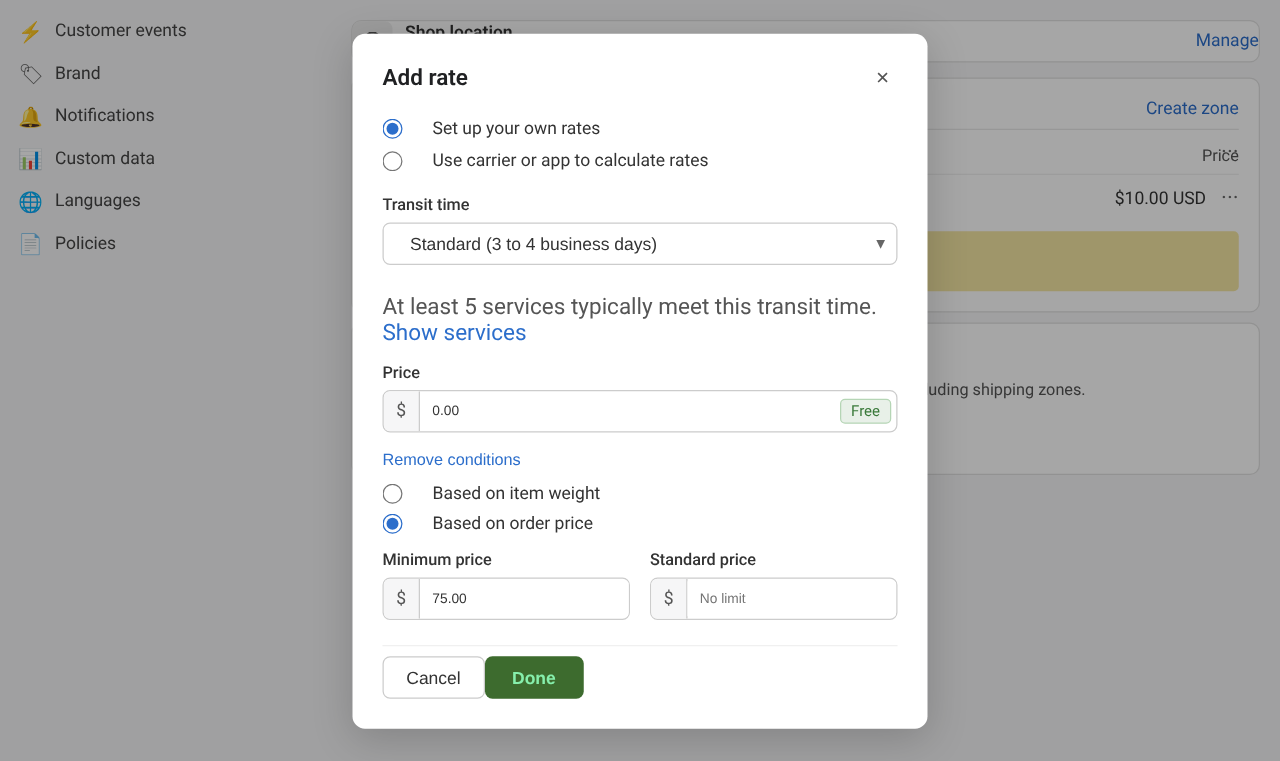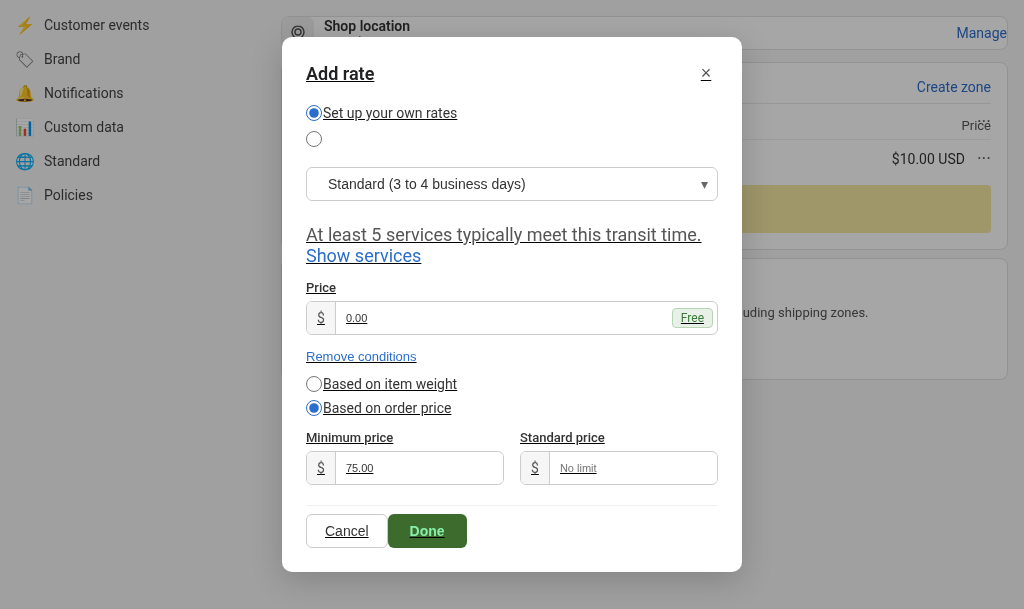--- a/index.html
+++ b/index.html
@@ -169,7 +169,6 @@
       display: flex;
       align-items: center;
       justify-content: center;
-      text-decoration: underline;
     }
 
     

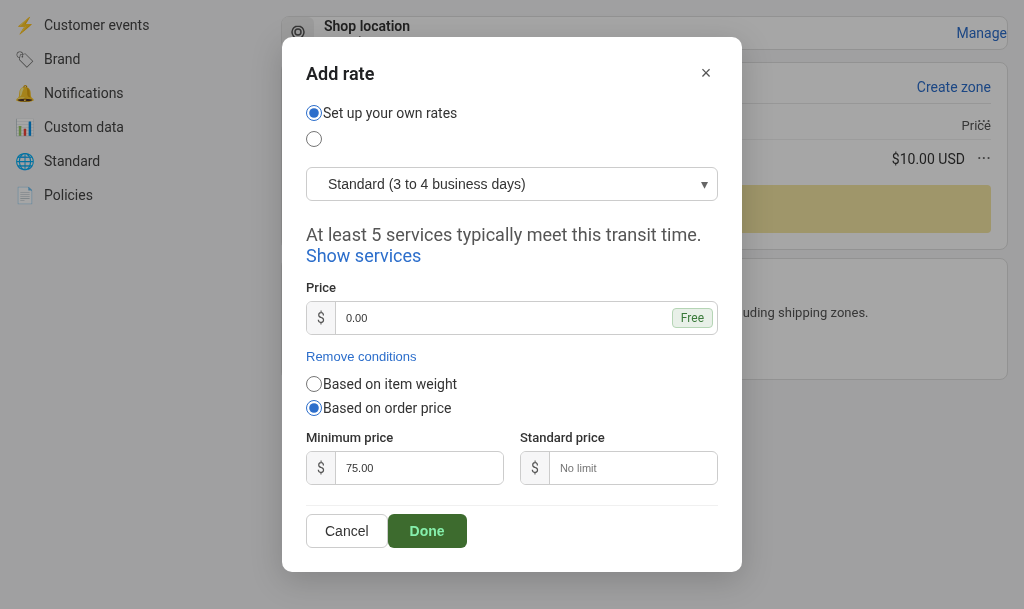--- a/index.html
+++ b/index.html
@@ -214,7 +214,7 @@
     .radio-option {
       display: flex;
       align-items: flex-end;
-      gap: 1px;
+      gap: 24px;
       cursor: pointer;
     }
     .radio-option input[type="radio"] {

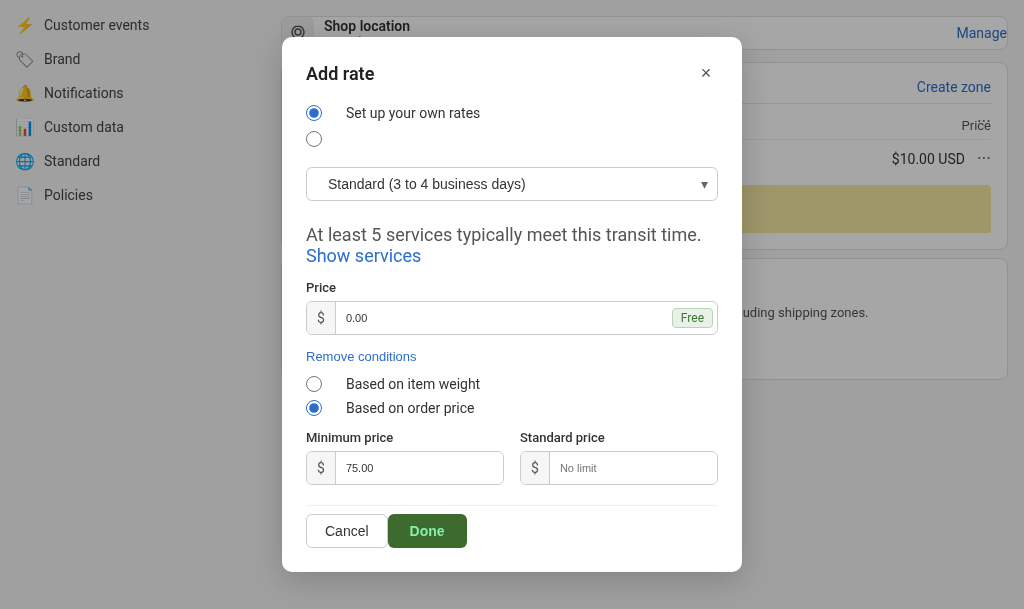--- a/index.html
+++ b/index.html
@@ -477,6 +477,7 @@
         </label>
         <label class="radio-option">
           <input type="radio" name="rate-type" style="">
+          <span class="radio-label">Use carrier or app to calculate rates</span>
         </label>
       </div>
 

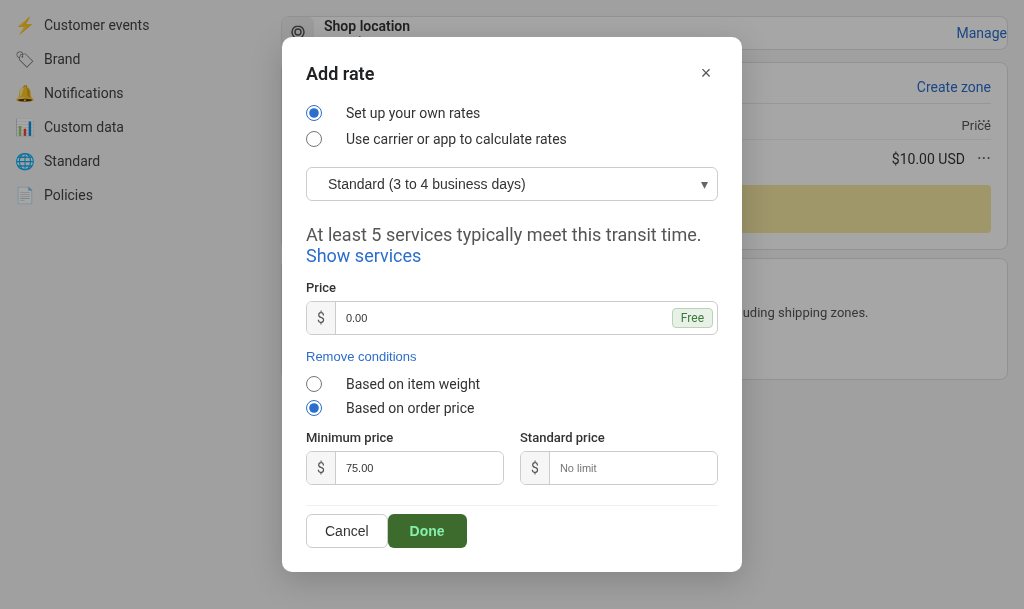--- a/index.html
+++ b/index.html
@@ -398,7 +398,7 @@
     </div>
     <div class="sidebar-item">
       <span class="sidebar-icon">🌐</span>
-      <span>Standard</span>
+      <span>Languages</span>
     </div>
     <div class="sidebar-item">
       <span class="sidebar-icon">📄</span>

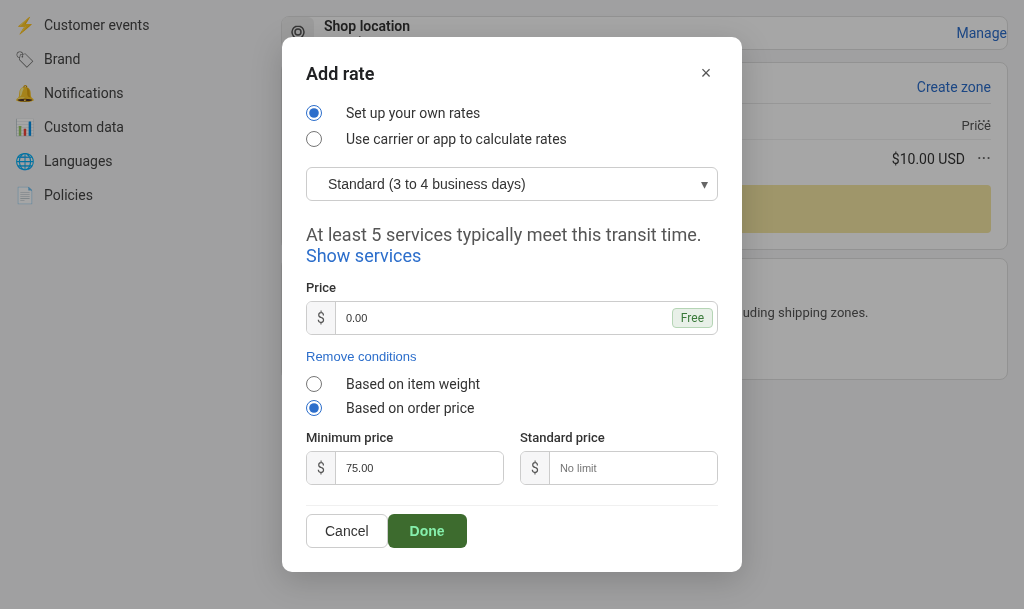--- a/index.html
+++ b/index.html
@@ -482,6 +482,7 @@
       </div>
 
       <div class="field-group">
+        <label class="field-label">Transit time</label>
         <div class="select-wrapper">
           <select>
             <option>Standard (3 to 4 business days)</option>

